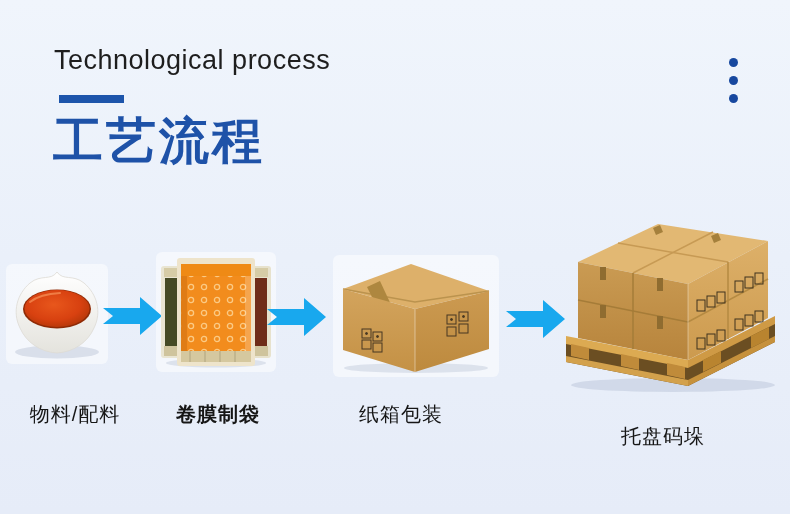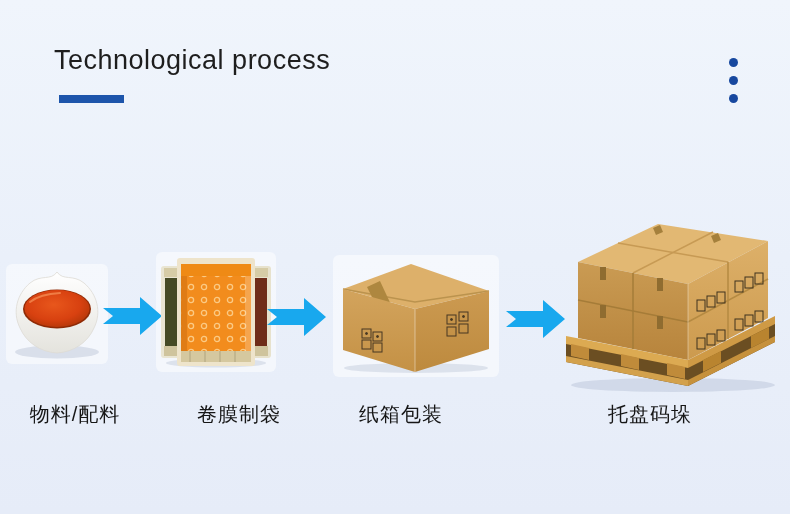--- a/index.html
+++ b/index.html
@@ -53,6 +53,7 @@
     <span class="dot"></span>
   </div>
   <div class="title-dash"></div>
+  <div class="title-zh">工艺流程</div>
 
   <div class="photo-bg" style="left:6px;top:264px;width:102px;height:100px;"></div>
   <div class="photo-bg" style="left:156px;top:252px;width:120px;height:120px;"></div>

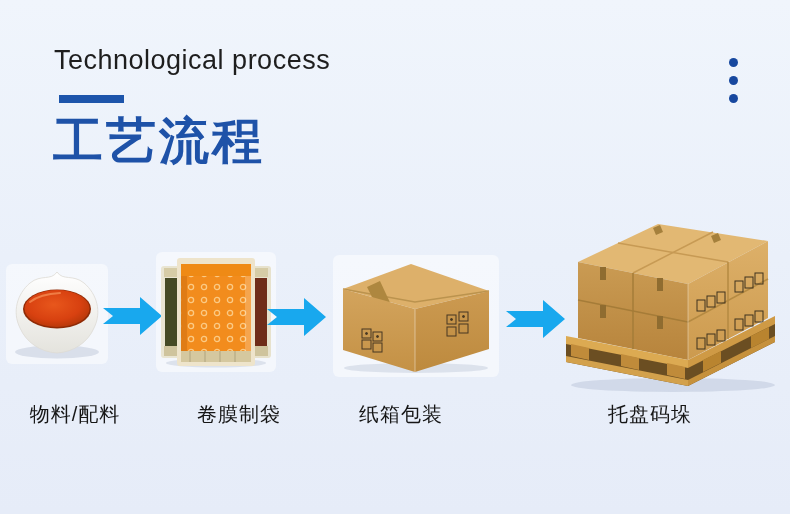--- a/index.html
+++ b/index.html
@@ -224,7 +224,7 @@
   </svg>
 
   <div class="step-label" style="left:13px;">物料/配料</div>
-  <div class="step-label" style="left:177px;">卷膜制袋</div>
+  <div class="step-label" style="left:156px;font-weight:bold;">卷膜制袋</div>
   <div class="step-label" style="left:339px;">纸箱包装</div>
   <div class="step-label" style="left:588px;">托盘码垛</div>
 

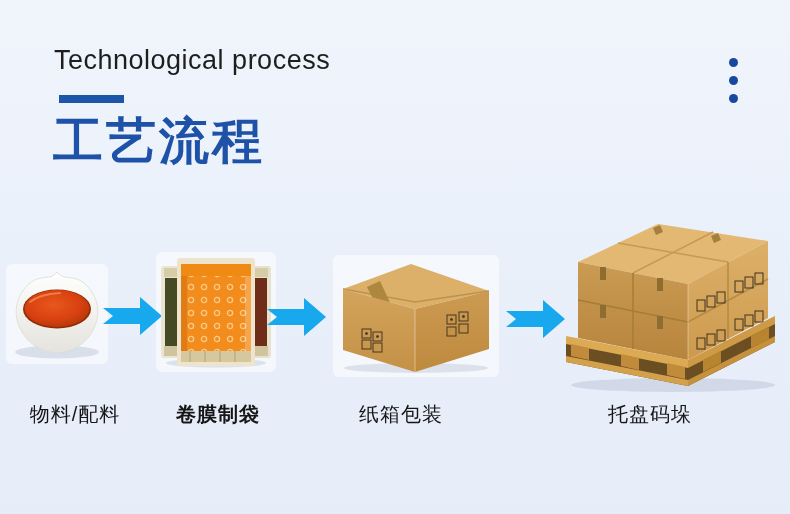--- a/index.html
+++ b/index.html
@@ -226,7 +226,7 @@
   <div class="step-label" style="left:13px;">物料/配料</div>
   <div class="step-label" style="left:156px;font-weight:bold;">卷膜制袋</div>
   <div class="step-label" style="left:339px;">纸箱包装</div>
-  <div class="step-label" style="left:588px;">托盘码垛</div>
+  <div class="step-label" style="left:601px;margin-top:22px;">托盘码垛</div>
 
 </div>
 

